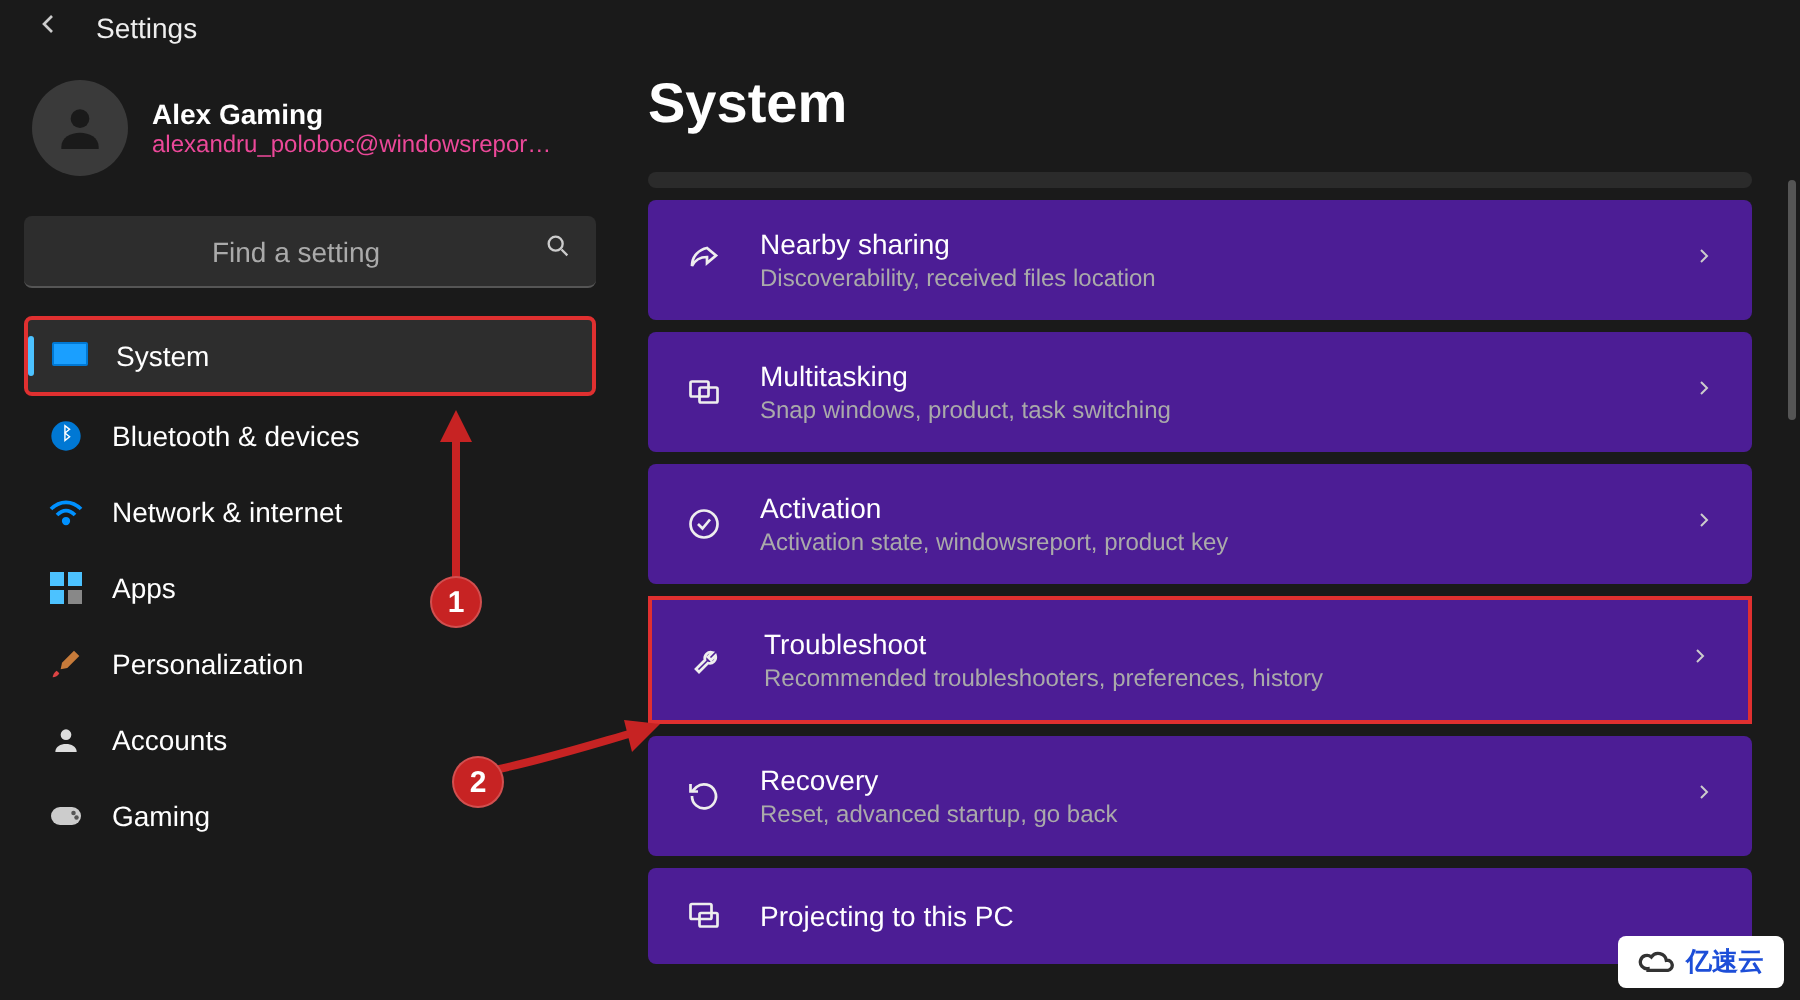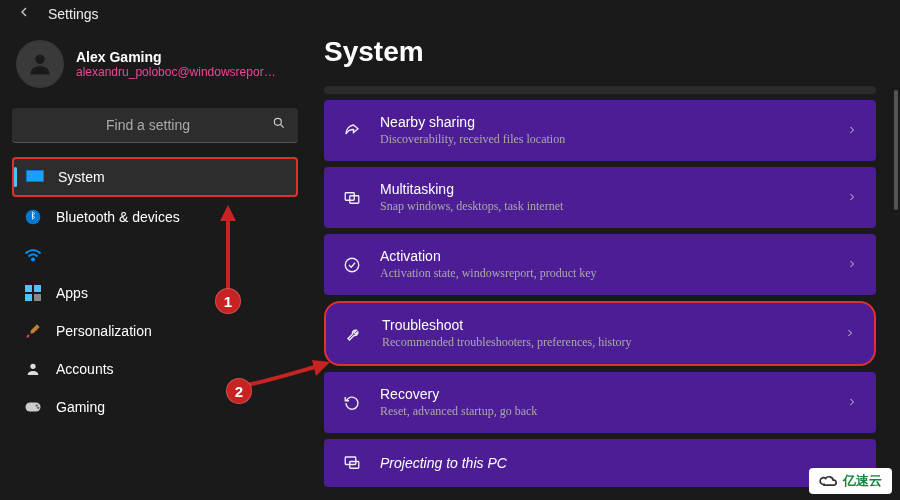--- a/index.html
+++ b/index.html
@@ -68,7 +68,7 @@
     .card-icon { width: 20px; height: 20px; color: #eee; display: flex; align-items: center; justify-content: center; }
     .card-body { flex: 1; }
     .card-title { font-size: 14px; }
-    .card-sub { font-size: 12px; color: #aaa; margin-top: 2px; font-family: Liberation Serif, serif; }
+    .card-sub { font-size: 12px; color: #aaa; margin-top: 2px; }
     .chevron { color: #ccc; }
     .highlight-2 { border: 2px solid #e03030; border-radius: 16px; }
 

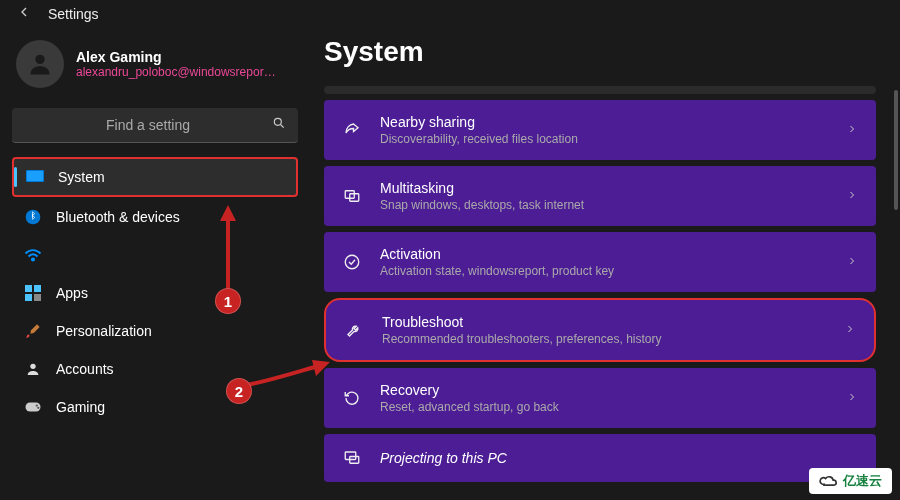--- a/index.html
+++ b/index.html
@@ -228,7 +228,7 @@
       </span>
       <div class="card-body">
         <div class="card-title">Multitasking</div>
-        <div class="card-sub">Snap windows, desktops, task internet</div>
+        <div class="card-sub">Snap windows, product, task switching</div>
       </div>
       <span class="chevron"><svg width="12" height="12" viewBox="0 0 24 24" fill="none" stroke="currentColor" stroke-width="2">
             <path d="M9 6l6 6-6 6"></path>

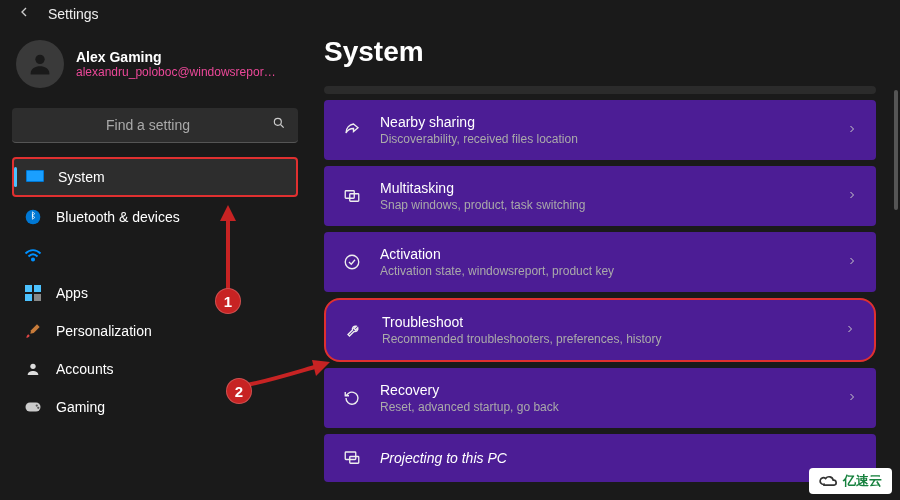--- a/index.html
+++ b/index.html
@@ -158,6 +158,7 @@
             <circle cx="12" cy="15" r="1.5" fill="#0091ff"></circle>
           </svg>
       </span>
+      <span>Network &amp; internet</span>
     </div>
     <div class="nav-item">
       <span class="nav-icon">

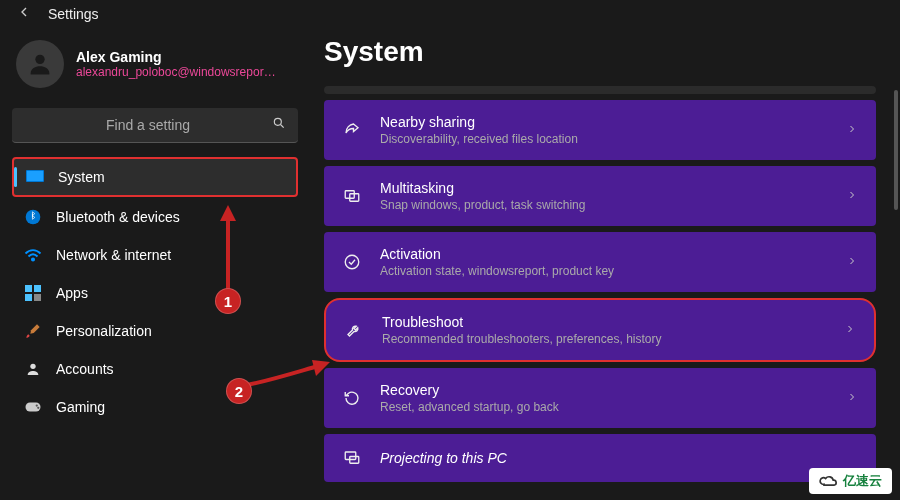--- a/index.html
+++ b/index.html
@@ -70,7 +70,7 @@
     .card-title { font-size: 14px; }
     .card-sub { font-size: 12px; color: #aaa; margin-top: 2px; }
     .chevron { color: #ccc; }
-    .highlight-2 { border: 2px solid #e03030; border-radius: 16px; }
+    .highlight-2 { border: 2px solid #e03030; border-radius: 0; }
 
     
     .anno { position: absolute; pointer-events: none; }

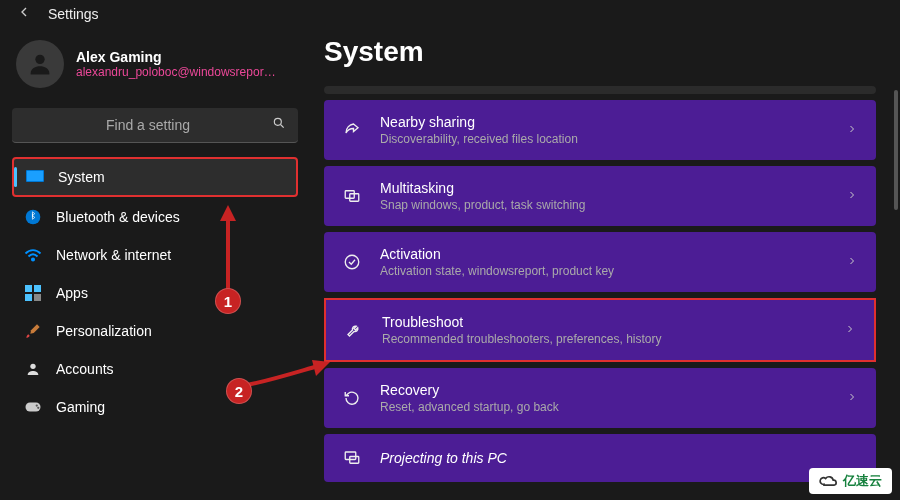--- a/index.html
+++ b/index.html
@@ -283,7 +283,7 @@
           </svg></span>
     </div>
 
-    <div class="card" style="margin-bottom:2px;font-style:italic;">
+    <div class="card" style="margin-bottom:2px;">
       <span class="card-icon">
         <svg width="18" height="18" viewBox="0 0 24 24" fill="none" stroke="currentColor" stroke-width="1.8">
             <rect x="3" y="4" width="14" height="10" rx="1"></rect>

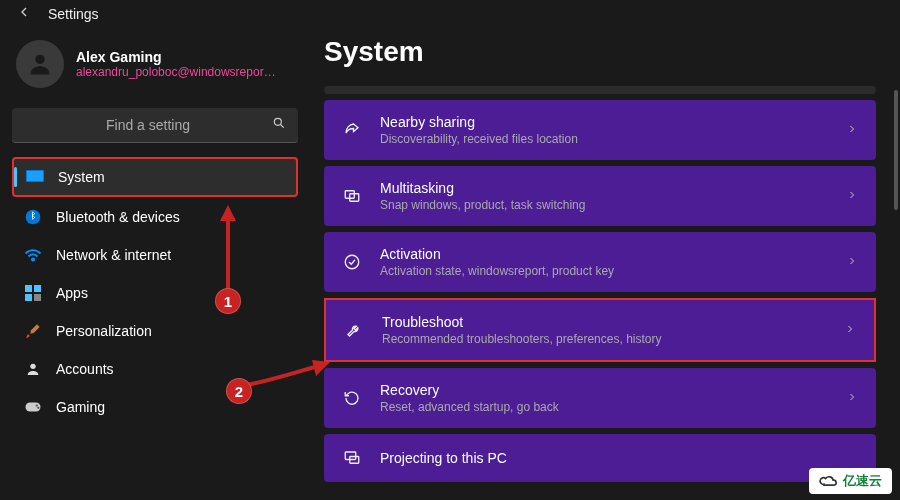--- a/index.html
+++ b/index.html
@@ -86,7 +86,7 @@
 
     .watermark {
       position: absolute; bottom: 6px; right: 8px;
-      background: #fff; color: #15803d; padding: 4px 10px;
+      background: #fff; color: #1d4ed8; padding: 4px 10px;
       border-radius: 4px; font-size: 13px; font-weight: 600;
       display: flex; align-items: center; gap: 4px;
     }

